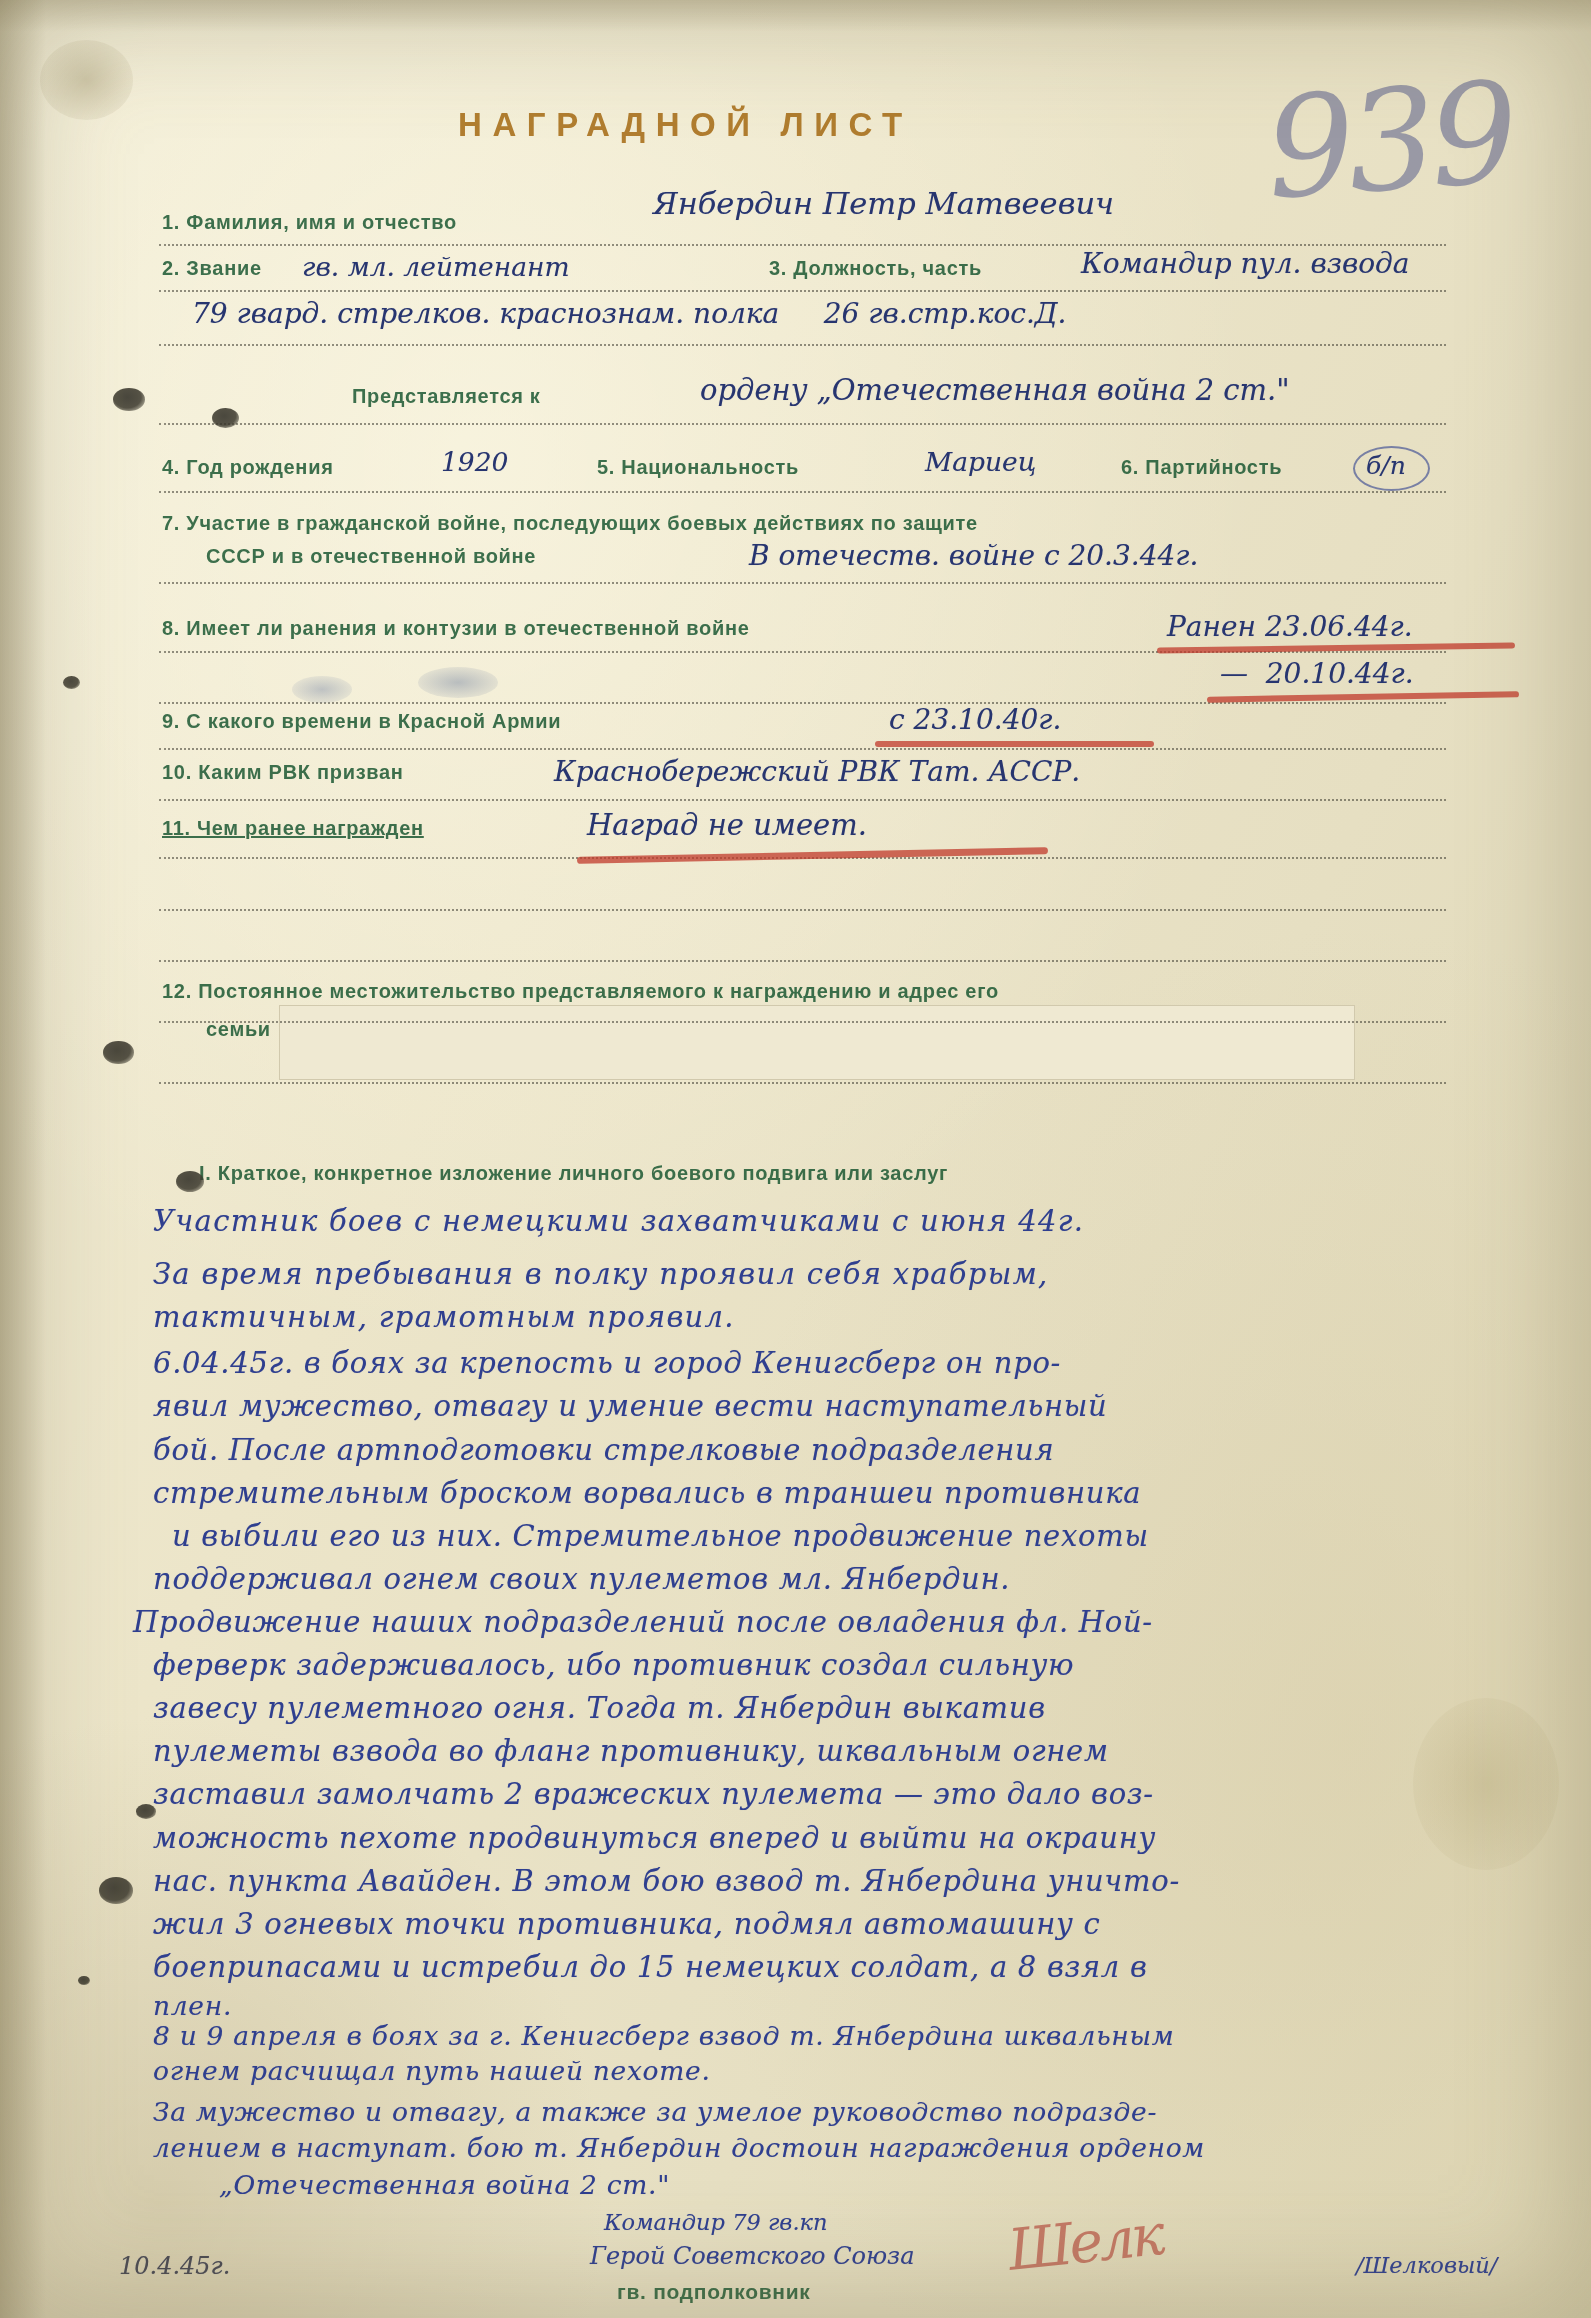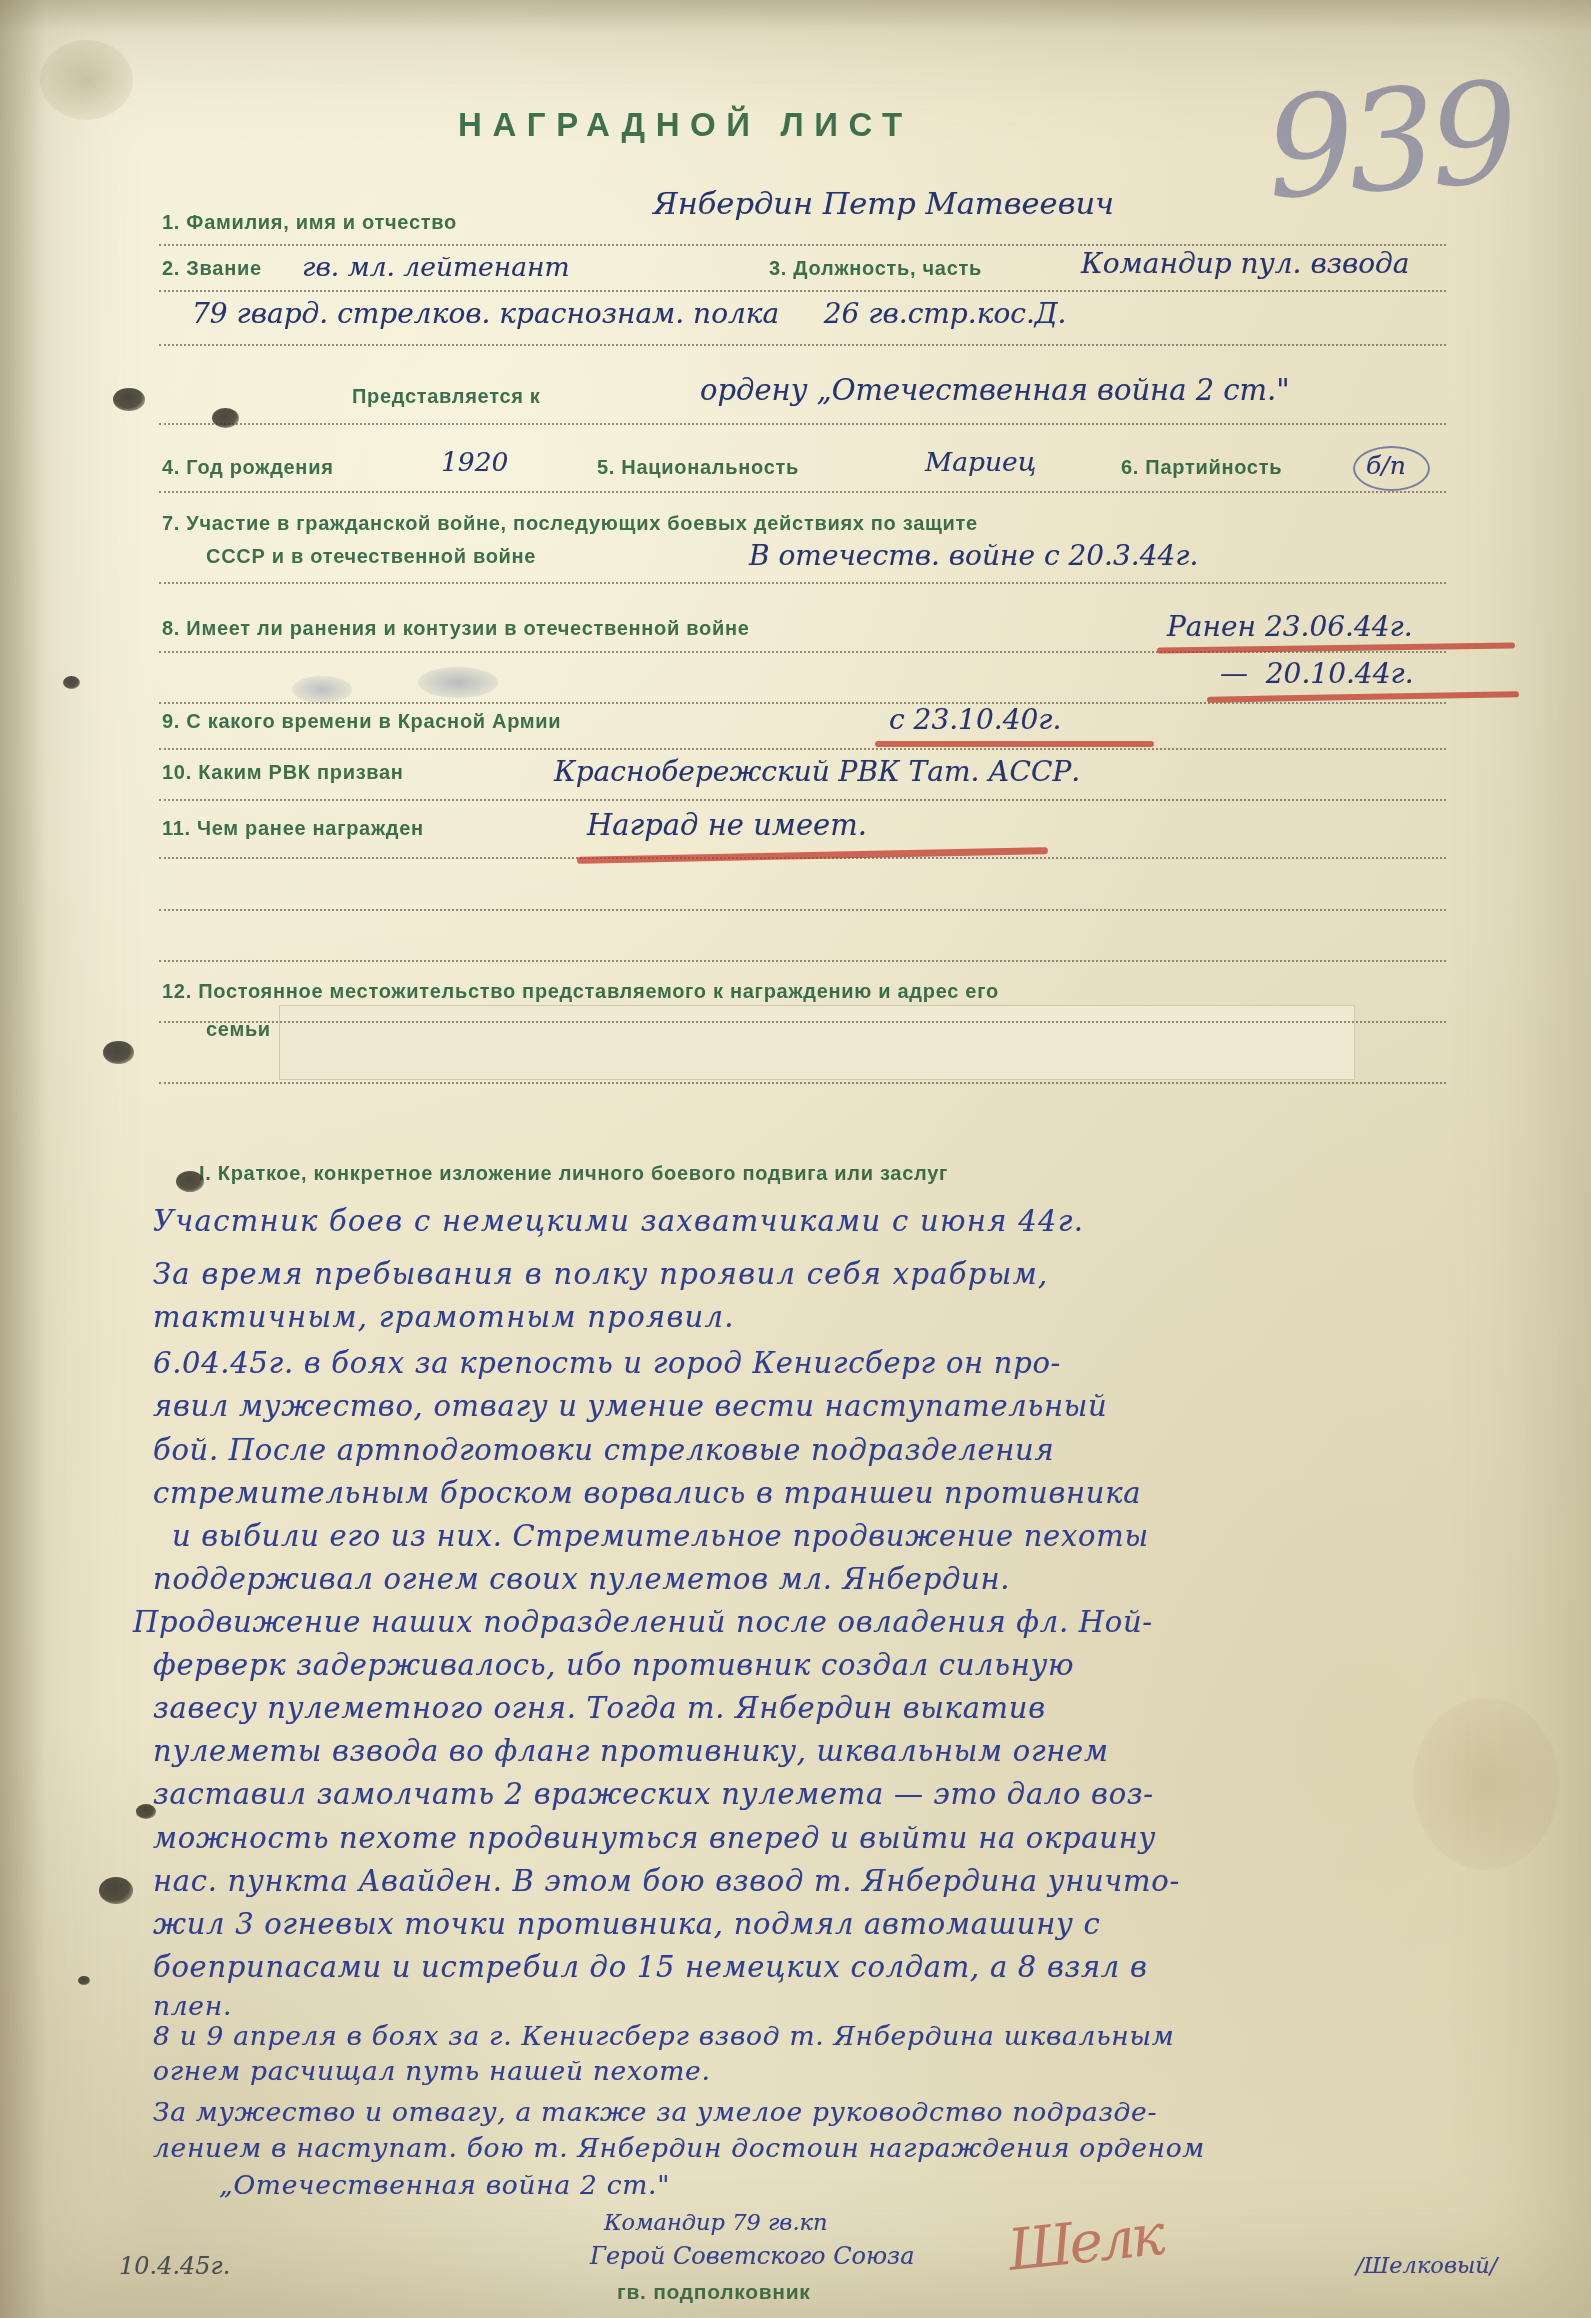--- a/index.html
+++ b/index.html
@@ -72,7 +72,7 @@
     font-size: 33px;
     letter-spacing: 10.6px;
     font-weight: 700;
-    color: #14532d;
+    color: #a16207;
     opacity: 0.8;
   }
 

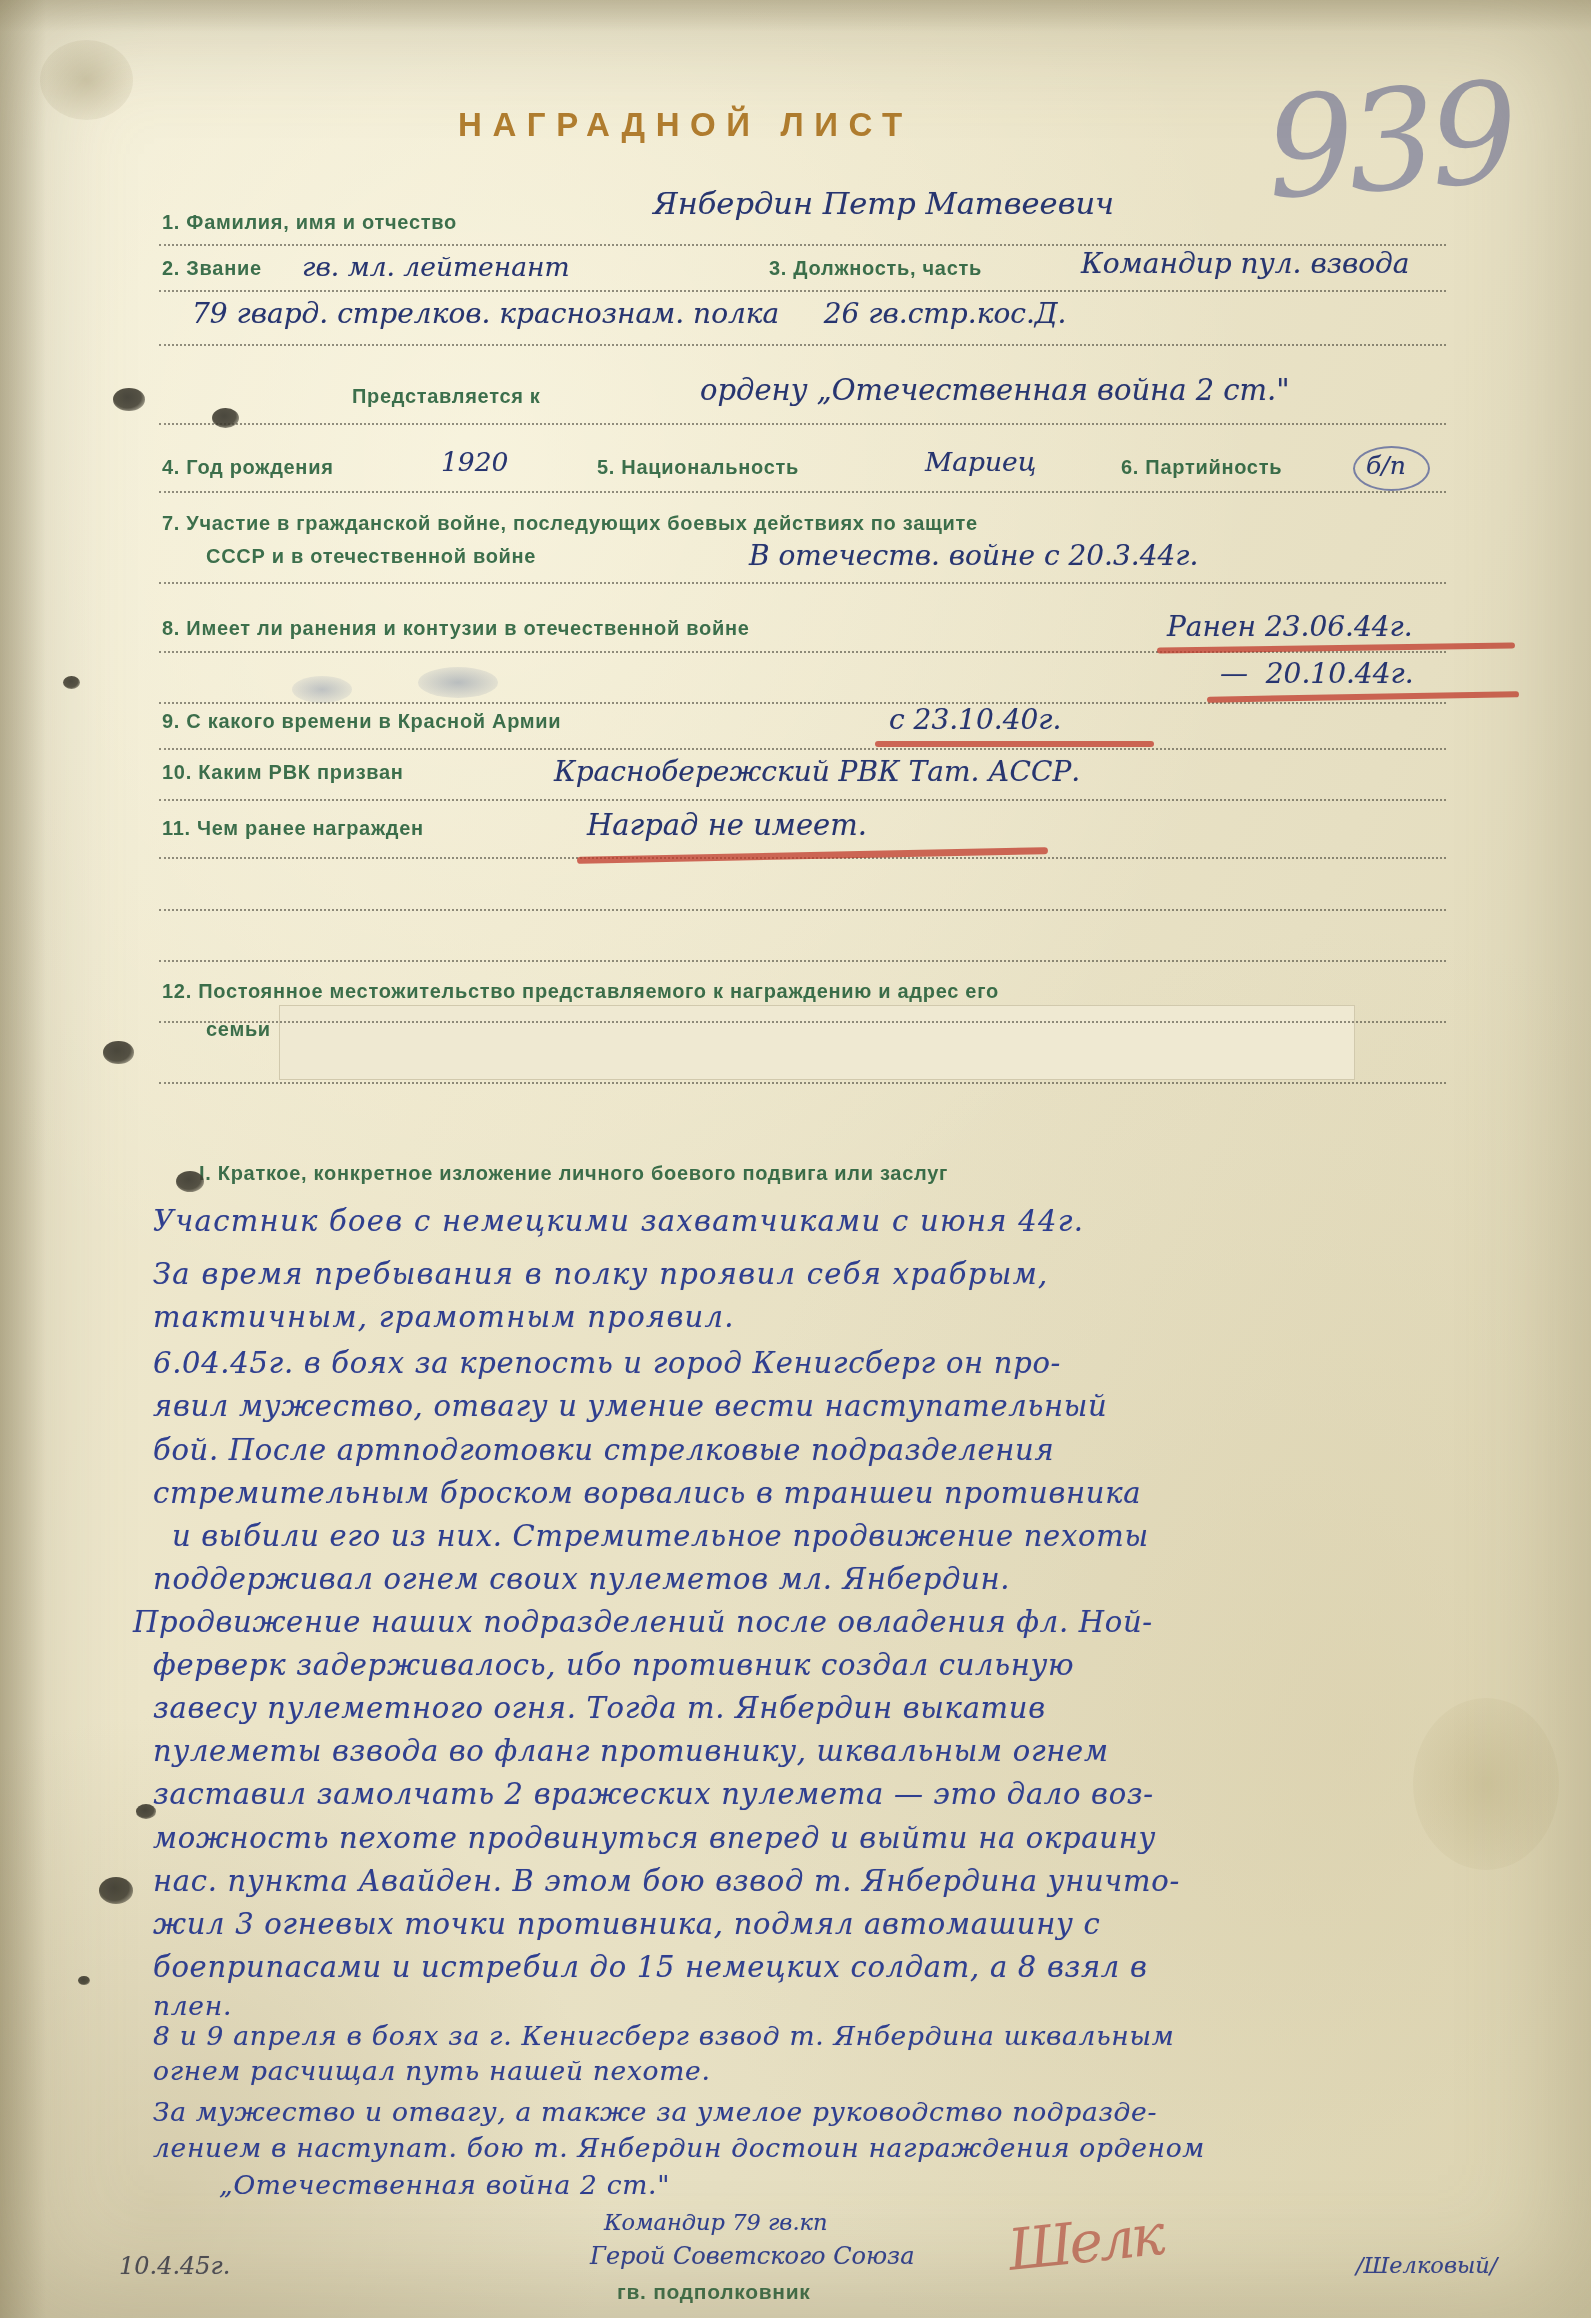--- a/index.html
+++ b/index.html
@@ -214,7 +214,7 @@
   <div class="rule" style="left:159px; top:799px; width:1287px;"></div>
   <div class="hand dark" style="left:554px; top:755px; font-size:28px;">Краснобережский РВК Тат. АССР.</div>
 
-  <div class="printed" style="left:162px; top:817px; font-size:20px;">11. Чем ранее награжден</div>
+  <div class="printed" style="left:162px; top:817px; font-size:20px;text-decoration:underline;">11. Чем ранее награжден</div>
   <div class="rule" style="left:159px; top:857px; width:1287px;"></div>
   <div class="hand dark" style="left:587px; top:808px; font-size:29px;">Наград не имеет.</div>
   <div class="redmark" style="left:577px; top:852px; width:471px; height:7.3px; transform:rotate(-1.2deg);"></div>

